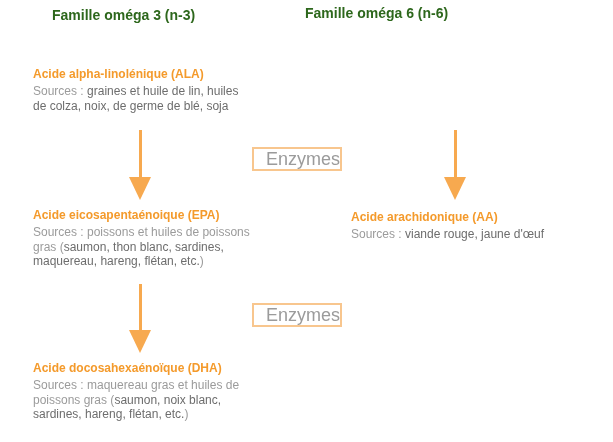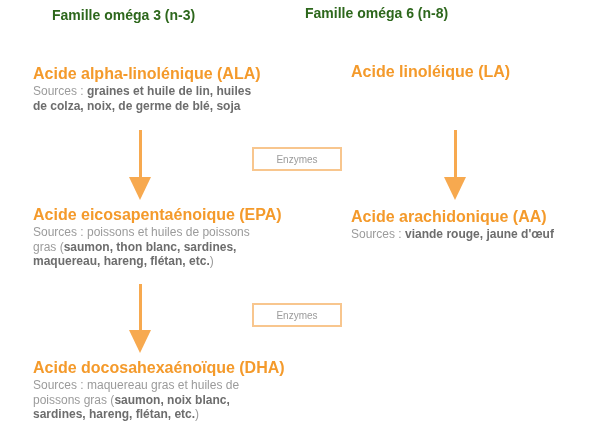--- a/index.html
+++ b/index.html
@@ -101,7 +101,7 @@
 <div class="canvas">
 
   <div class="col-header" id="hdr-omega3">Famille oméga 3 (n-3)</div>
-  <div class="col-header" id="hdr-omega6">Famille oméga 6 (n-8)</div>
+  <div class="col-header" id="hdr-omega6">Famille oméga 6 (n-6)</div>
 
   <div class="node" id="node-ala">
     <div class="title">Acide alpha-linolénique (ALA)</div>

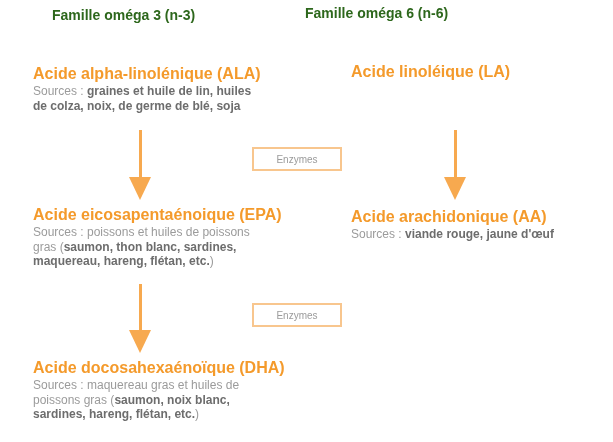--- a/index.html
+++ b/index.html
@@ -39,7 +39,7 @@
   .node .title {
     color: var(--title-orange);
     font-weight: bold;
-    font-size: 16px;
+    font-size: 12px;
     line-height: 14px;
     margin: 0 0 3px 0;
     white-space: nowrap;

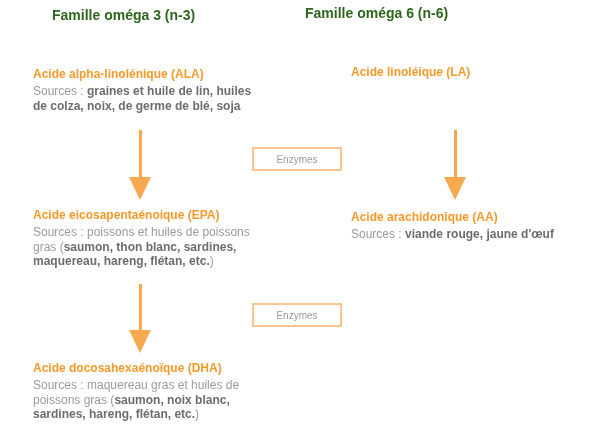--- a/index.html
+++ b/index.html
@@ -110,7 +110,6 @@
   </div>
 
   <div class="node" id="node-la">
-    <div class="title">Acide linoléique (LA)</div>
   </div>
 
   <div class="arrow" id="arrow-n3-1">

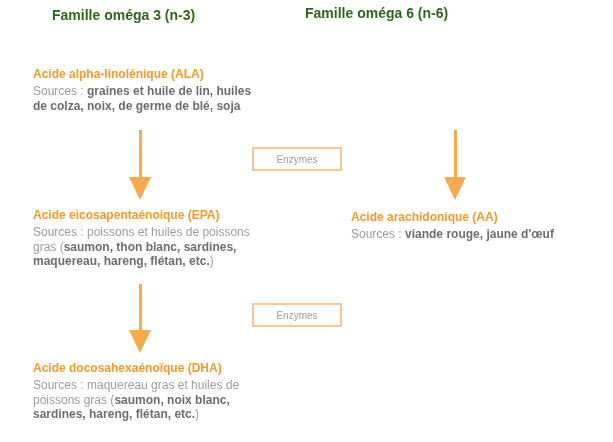--- a/index.html
+++ b/index.html
@@ -49,7 +49,7 @@
   }
   .node .src .bold {
     color: var(--text-gray-bold);
-    font-weight: bold;
+    font-weight: normal;
   }
   #node-ala { left: 33px; top: 67px;  width: 280px; }
   #node-la  { left: 351px; top: 65px; width: 260px; }

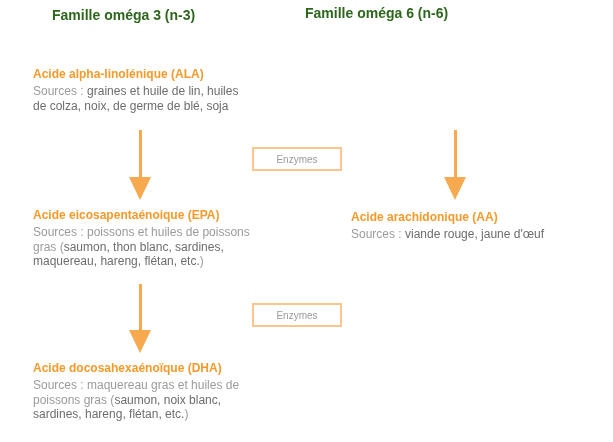--- a/index.html
+++ b/index.html
@@ -87,10 +87,10 @@
     border: 2px solid var(--box-border-orange);
     background: var(--background);
     color: var(--text-gray);
-    font-size: 10px;
+    font-size: 18px;
     display: flex;
     align-items: center;
-    justify-content: center;
+    justify-content: flex-end;
   }
   #enzyme-1 { left: 252px; top: 147px; }
   #enzyme-2 { left: 252px; top: 303px; }

